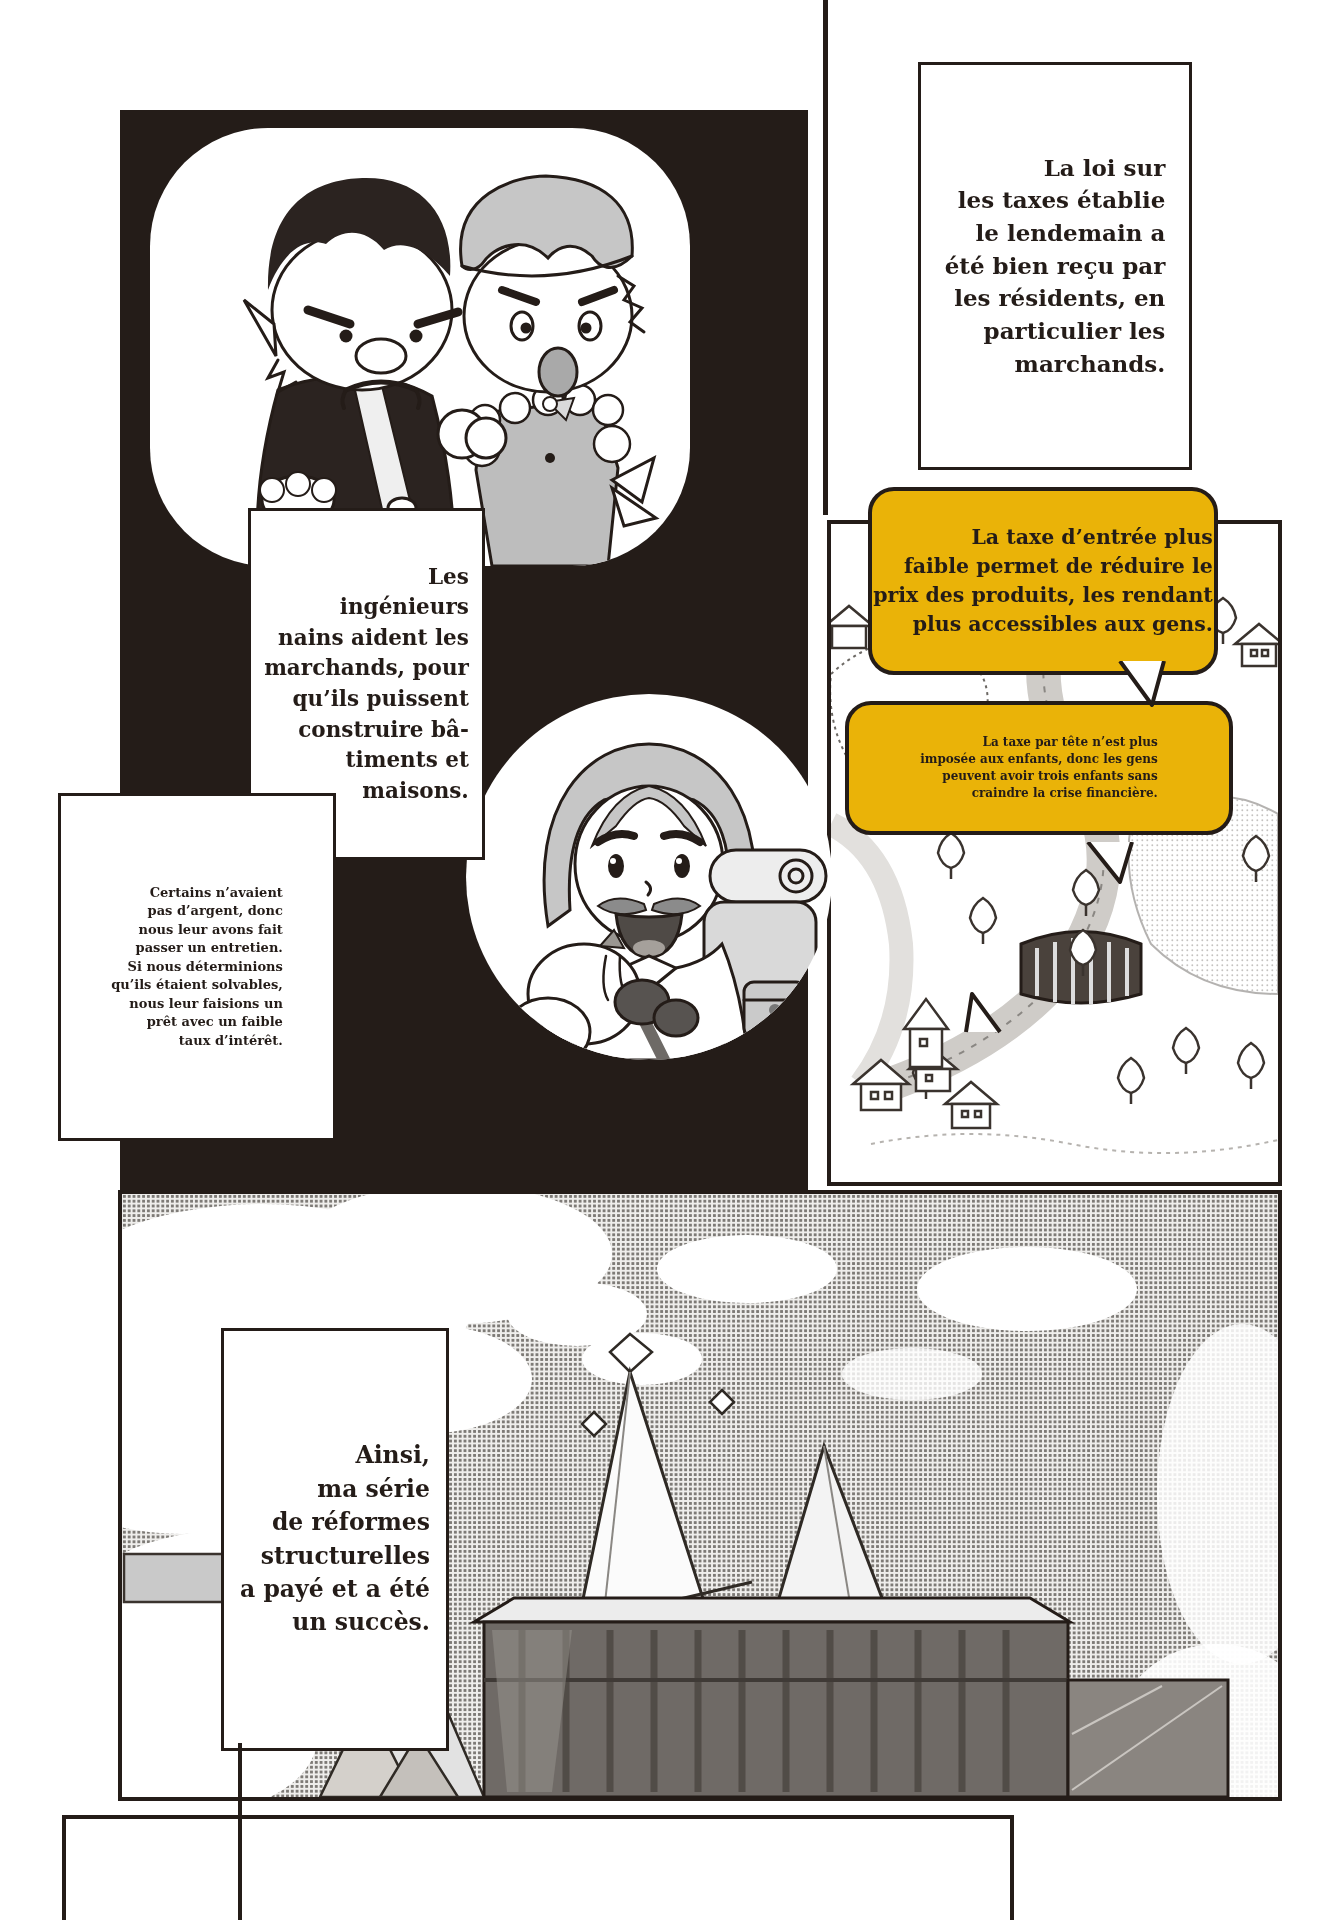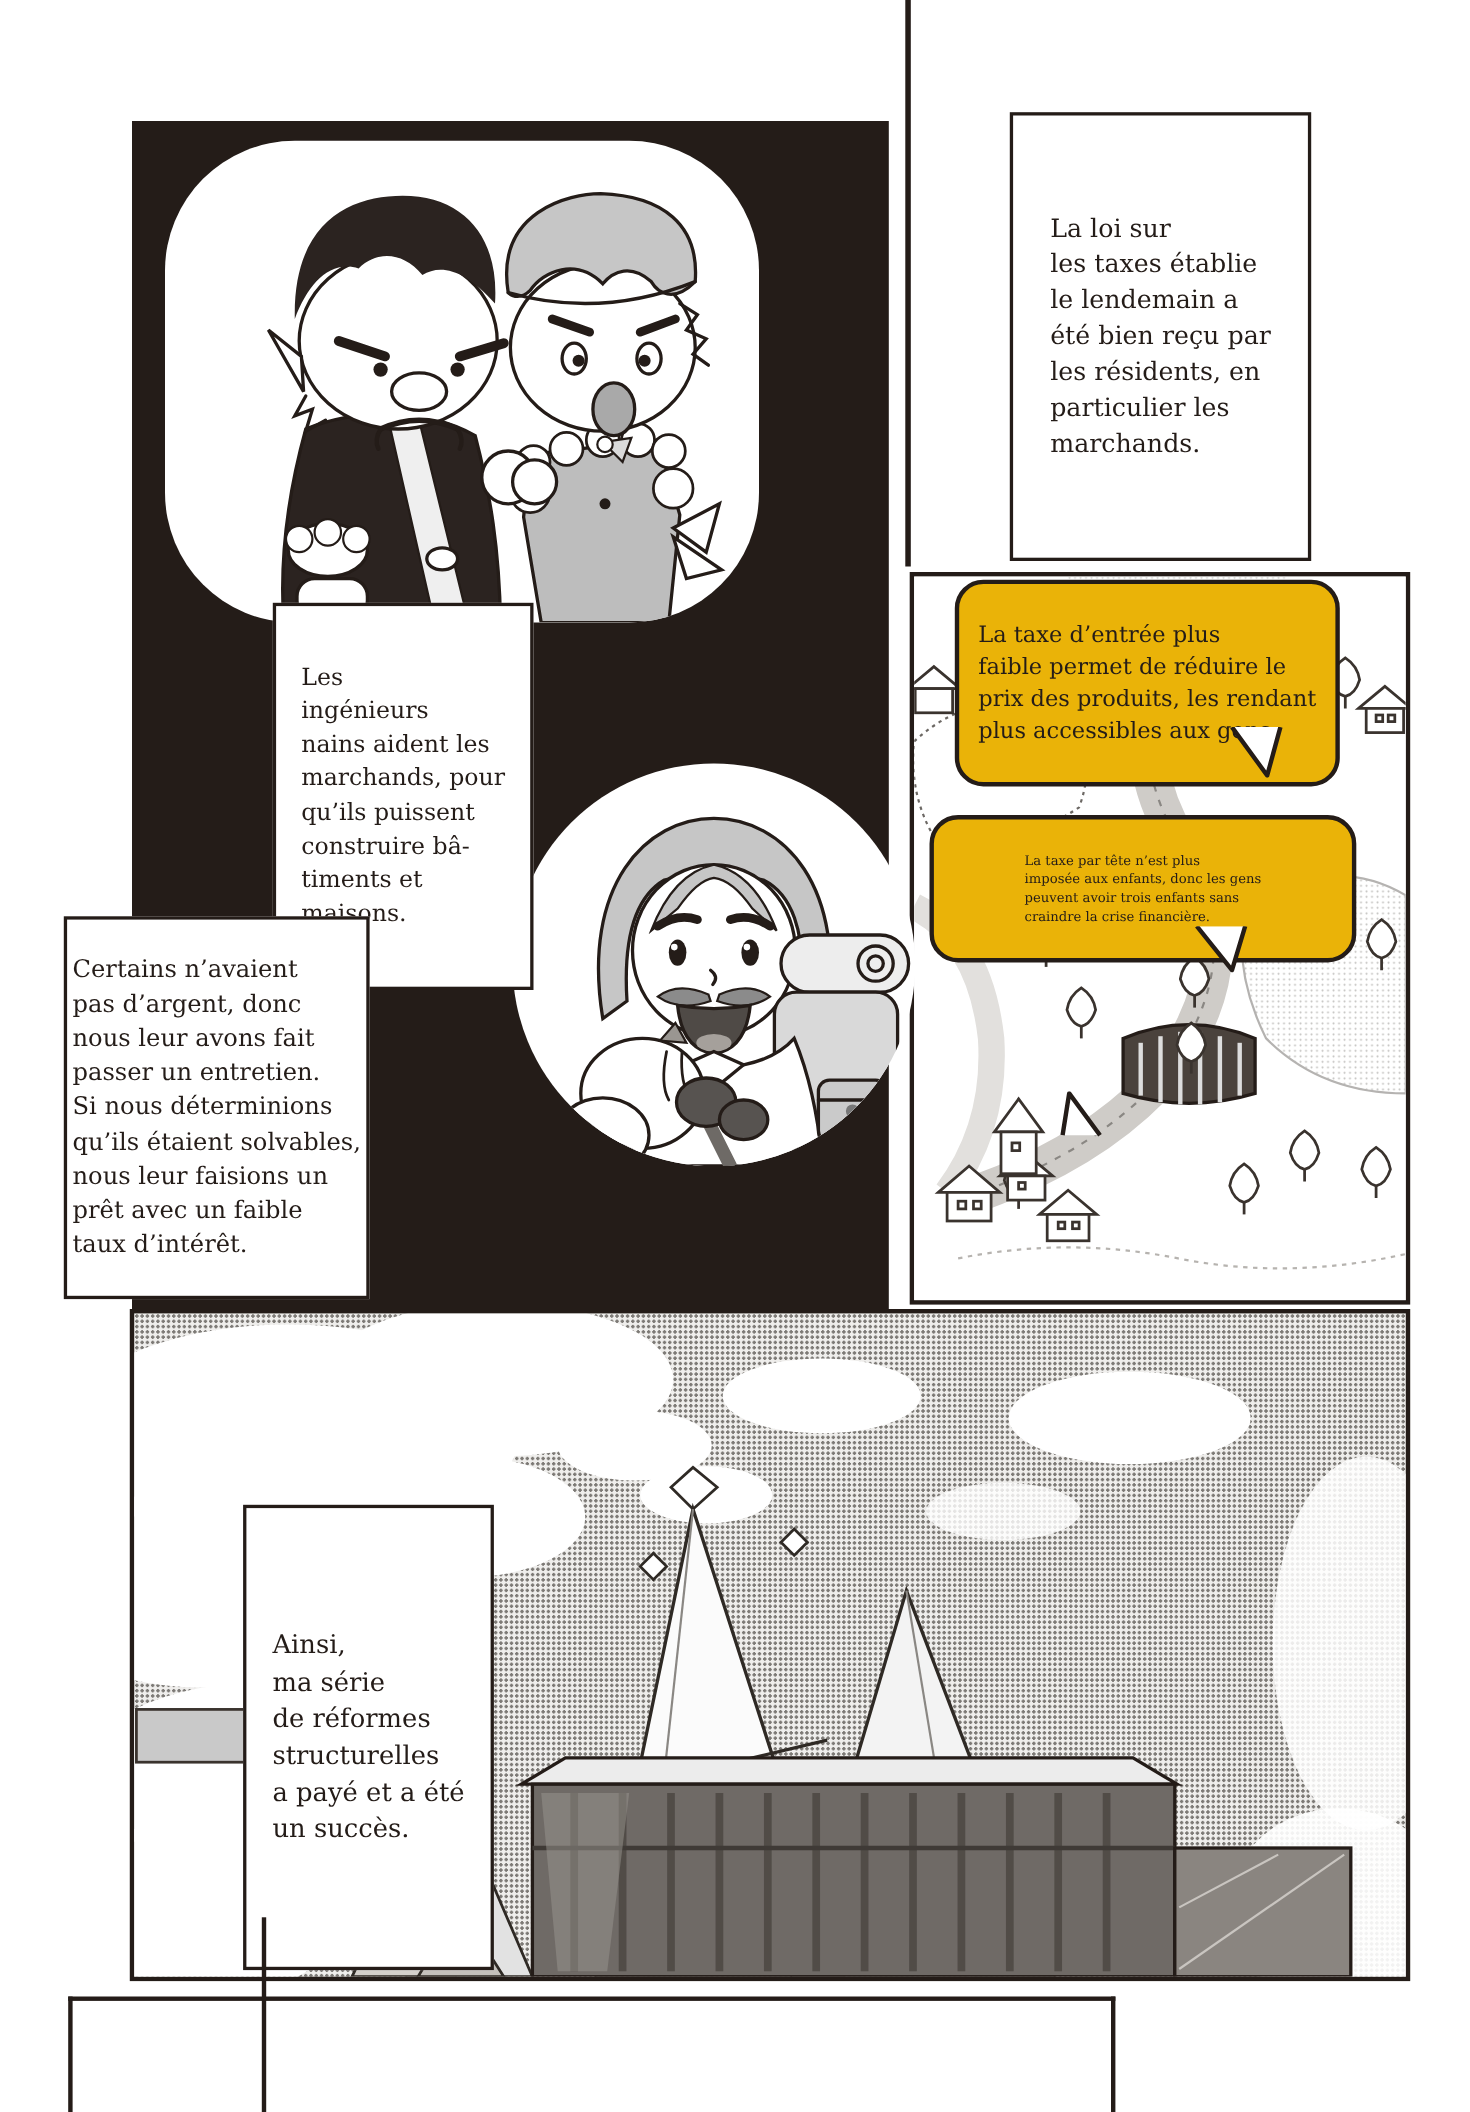--- a/index.html
+++ b/index.html
@@ -6,8 +6,8 @@
   .page{position:relative;width:1336px;height:1920px;background:#ffffff;overflow:hidden;
         font-family:"DejaVu Serif","Liberation Serif",serif;color:#241c18;}
   .abs{position:absolute;}
-  .txt{font-weight:400;text-align:left;white-space:pre-line;color:#241c18;
-       display:flex;align-items:center;justify-content:center;line-height:1.42;margin-top:40px;}
+  .txt{font-weight:700;text-align:right;white-space:pre-line;color:#241c18;
+       display:flex;align-items:center;justify-content:center;line-height:1.42;}
   .nbox{background:#ffffff;border:3px solid #241c18;}
   .balloon{background:#eab308;border:4px solid #241c18;border-radius:26px;z-index:5;}
   .ink{background:#241c18;}

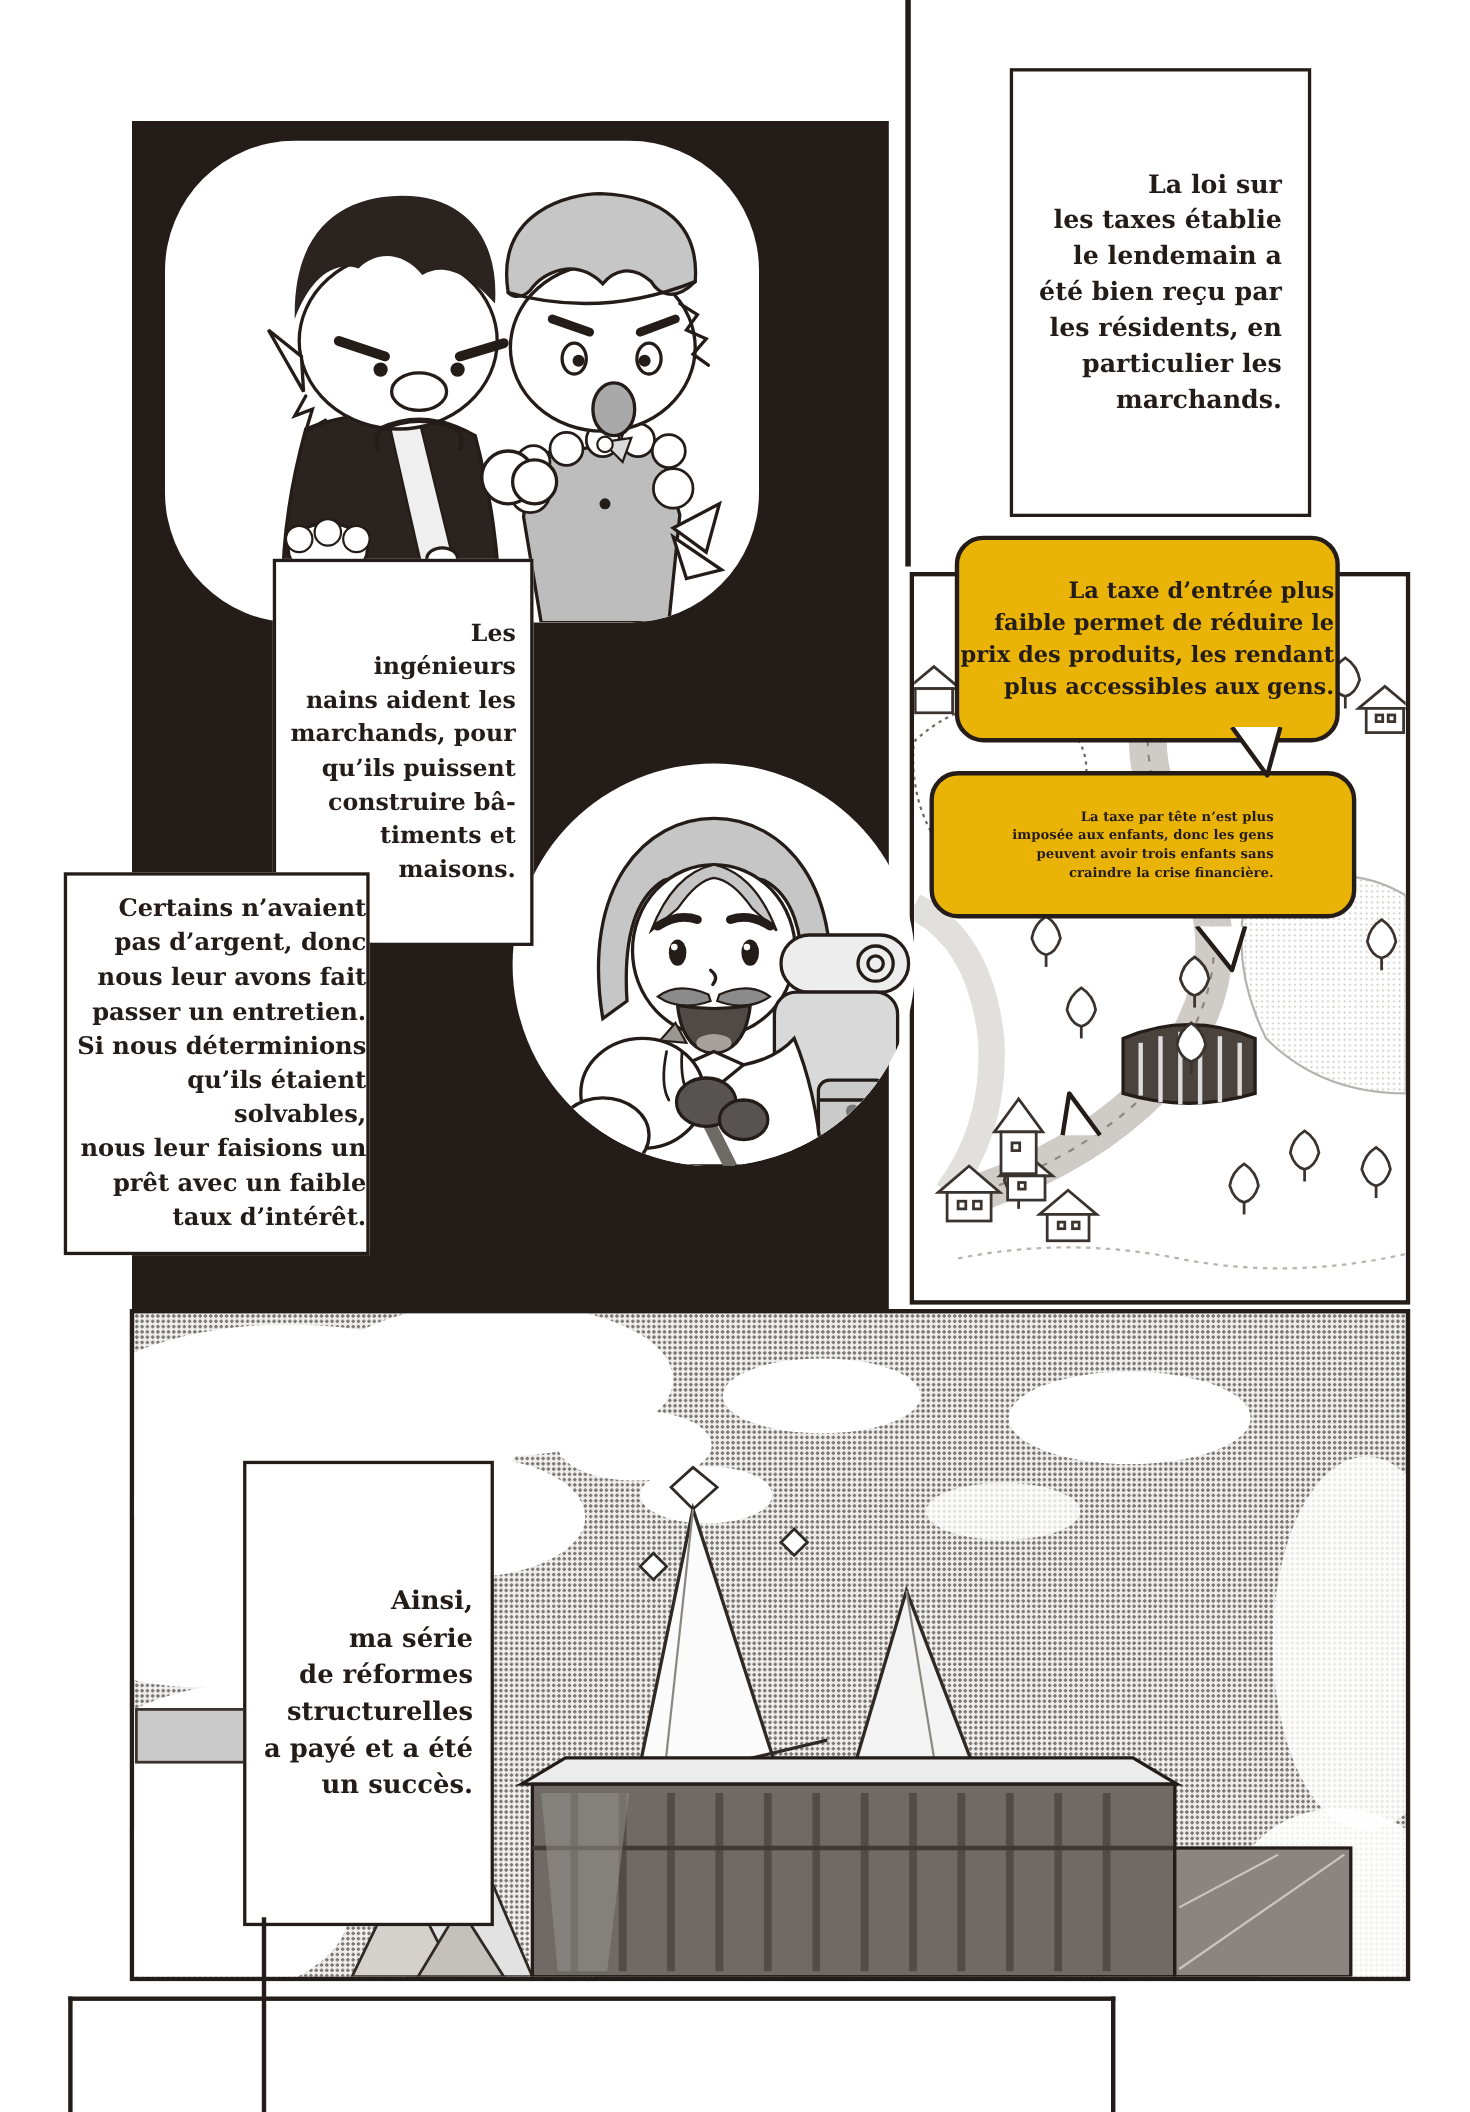--- a/index.html
+++ b/index.html
@@ -94,7 +94,7 @@
 timents et
 maisons.</div>
 
-  <div class="abs txt nbox" style="left:58px;top:793px;width:272px;height:342px;font-size:22px;z-index:3;">Certains n’avaient
+  <div class="abs txt nbox" style="left:58px;top:793px;width:272px;height:342px;font-size:13px;z-index:3;">Certains n’avaient
 pas d’argent, donc
 nous leur avons fait
 passer un entretien.

